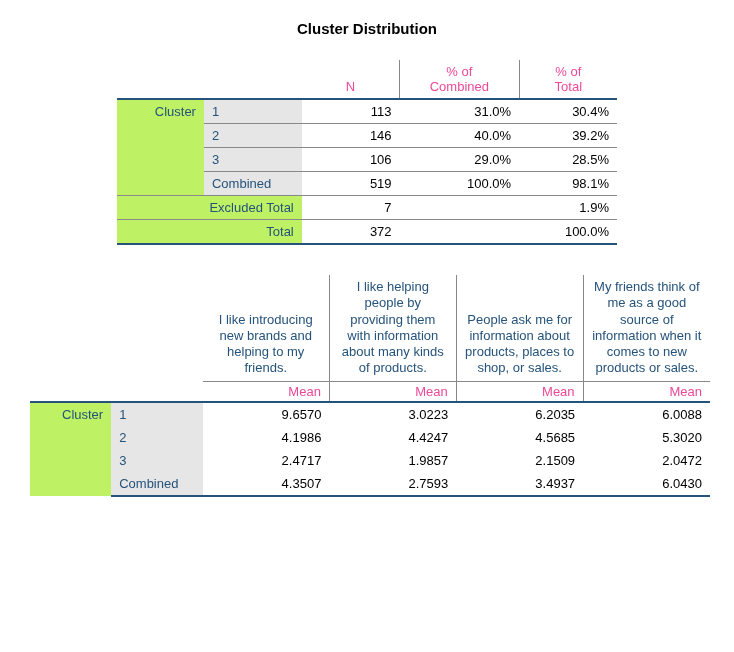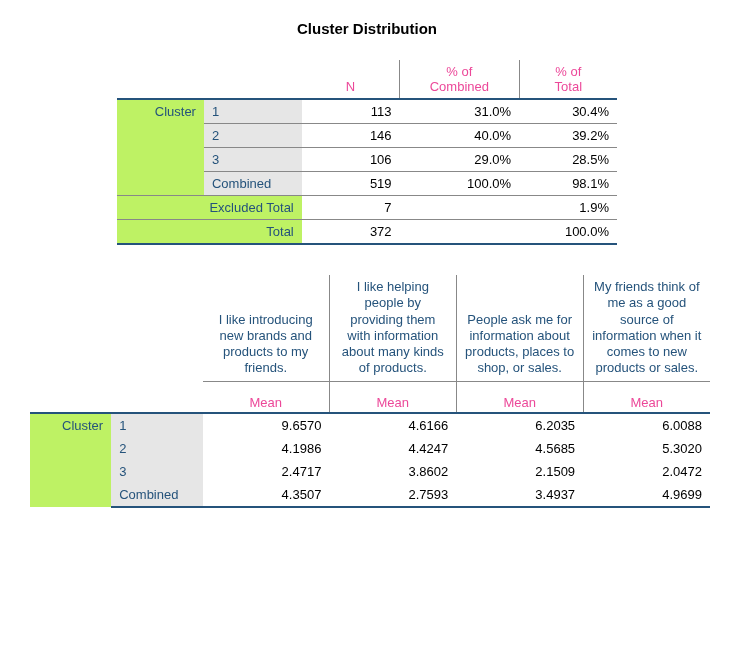--- a/index.html
+++ b/index.html
@@ -155,7 +155,7 @@
       <tr>
     <td></td>
         <td></td>
-    <td class="var-head">I like introducing new brands and products to my friends.</td>
+    <td class="var-head">I like introducing new brands and helping to my friends.</td>
     <td class="var-head bl1">I like helping people by providing them with information about many kinds of products.</td>
     <td class="var-head bl1">People ask me for information about products, places to shop, or sales.</td>
     <td class="var-head bl1">My friends think of me as a good source of information when it comes to new products or sales.</td>

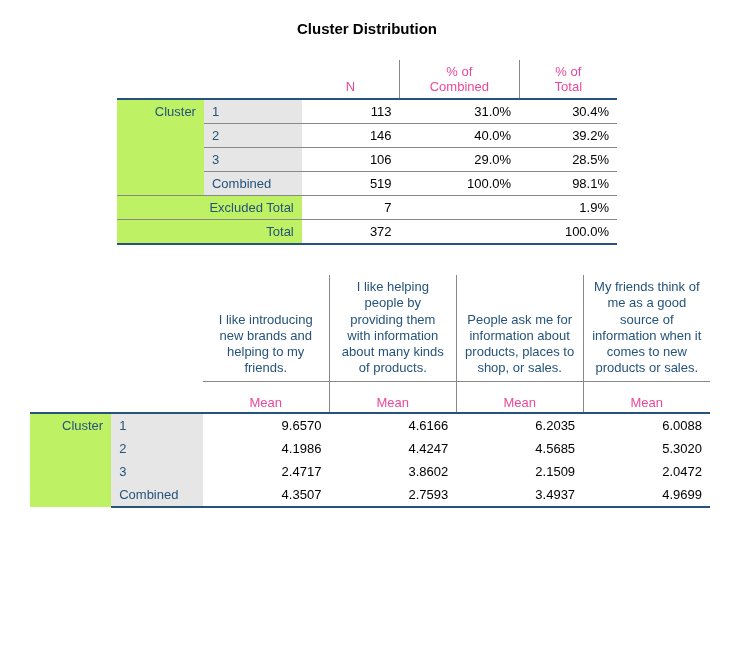--- a/index.html
+++ b/index.html
@@ -76,7 +76,7 @@
     font-size: 13px;
     text-align: center;
   }
-  #t2 .mean-row td { padding-top: 13px; padding-bottom: 2px; }
+  #t2 .mean-row td { padding-top: 2px; padding-bottom: 2px; text-align: right; }
 </style>
 </head>
 <body>

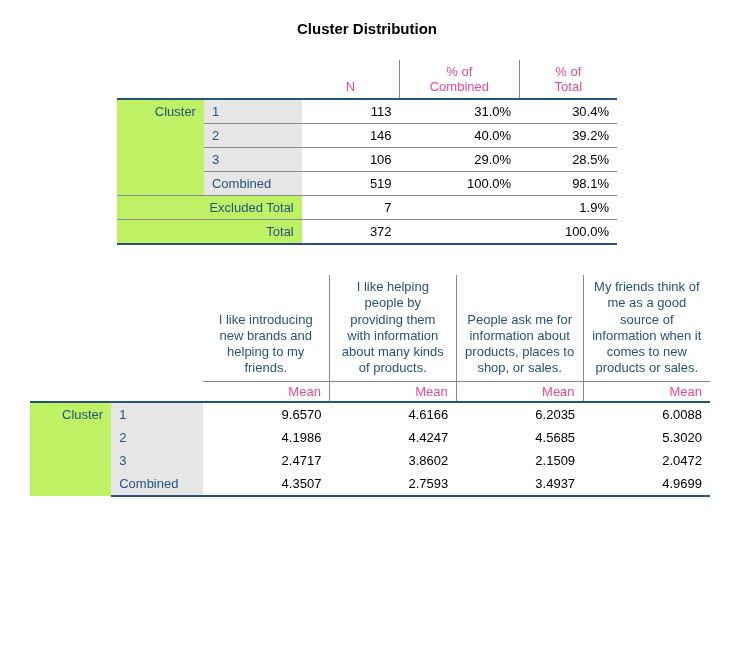--- a/index.html
+++ b/index.html
@@ -172,7 +172,7 @@
     <td class="stub bt2" rowspan="4" style="vertical-align:top">Cluster</td>
     <td class="stub-sub bt2">1</td>
     <td class="num bt2">9.6570</td>
-    <td class="num bt2">4.6166</td>
+    <td class="num bt2">3.0223</td>
     <td class="num bt2">6.2035</td>
     <td class="num bt2">6.0088</td>
   </tr>

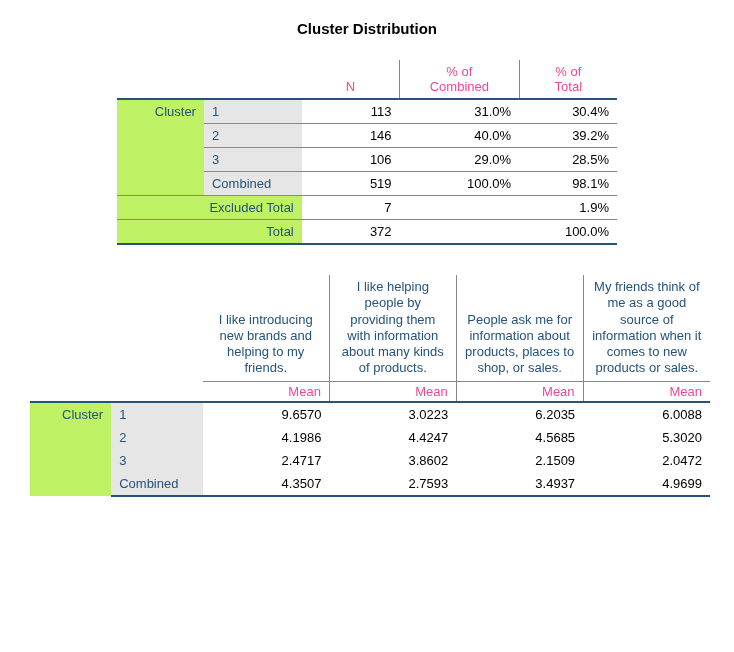--- a/index.html
+++ b/index.html
@@ -186,7 +186,7 @@
   <tr>
     <td class="stub-sub">3</td>
     <td class="num">2.4717</td>
-    <td class="num">3.8602</td>
+    <td class="num">1.9857</td>
     <td class="num">2.1509</td>
     <td class="num">2.0472</td>
   </tr>

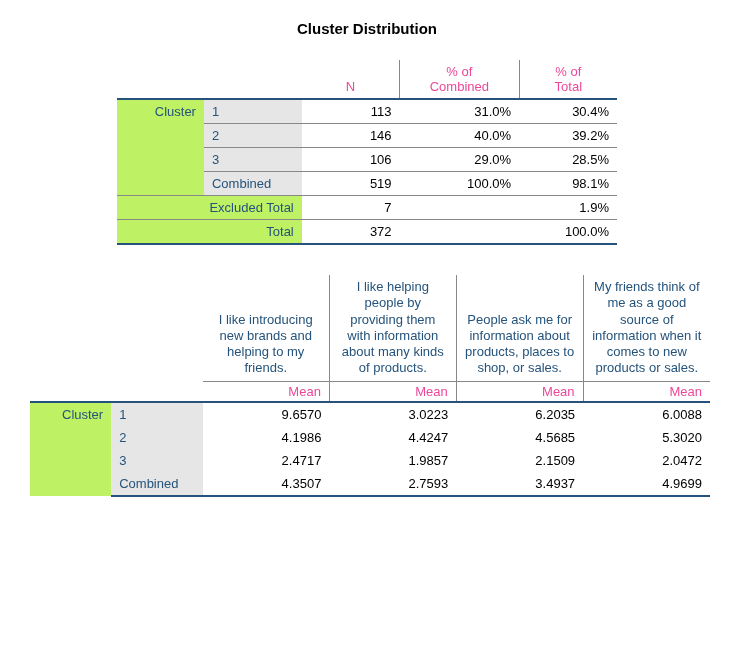--- a/index.html
+++ b/index.html
@@ -195,7 +195,7 @@
     <td class="num bb2">4.3507</td>
     <td class="num bb2">2.7593</td>
     <td class="num bb2">3.4937</td>
-    <td class="num bb2">4.9699</td>
+    <td class="num bb2">6.0430</td>
   </tr>
 </tbody>
   </table>

